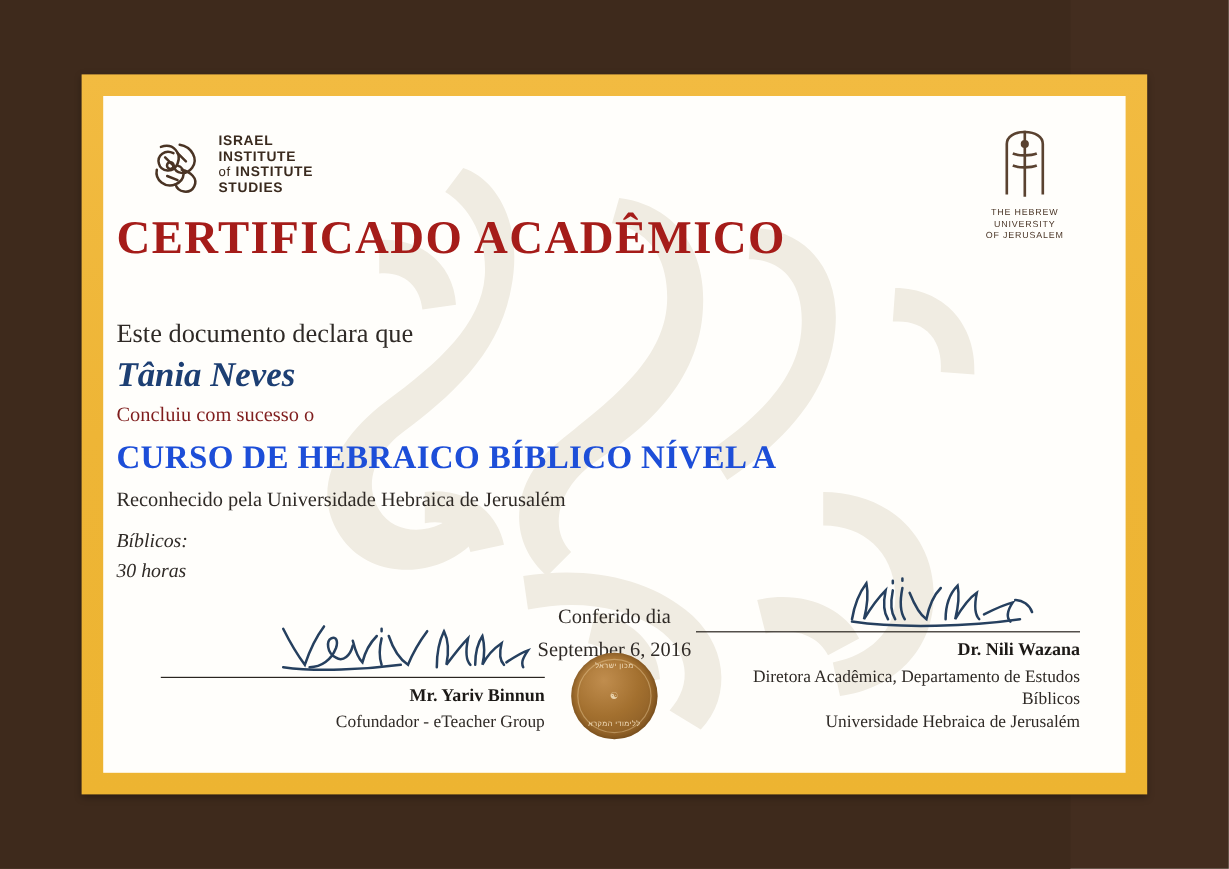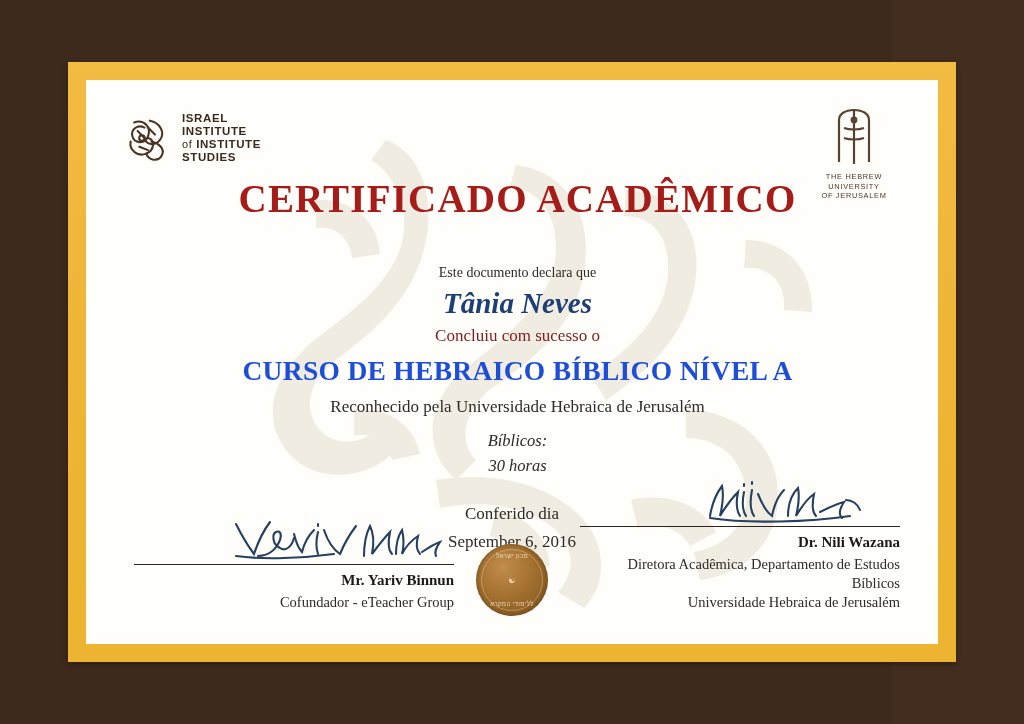--- a/index.html
+++ b/index.html
@@ -111,7 +111,7 @@
     left: 11px;
     right: 0;
     top: 96px;
-    text-align: center;
+    text-align: left;
   }
 
   .cert-title {

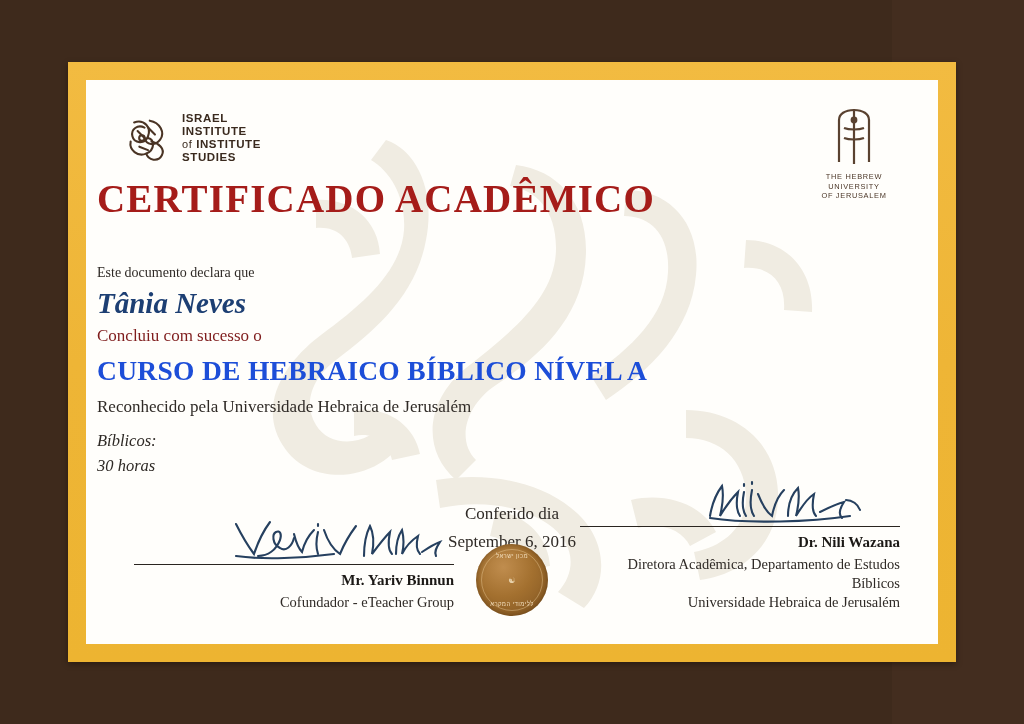--- a/index.html
+++ b/index.html
@@ -124,7 +124,7 @@
   }
 
   .line-small {
-    font-size: 14px;
+    font-size: 22px;
     color: #2f2a26;
     margin: 0 0 6px 0;
   }

